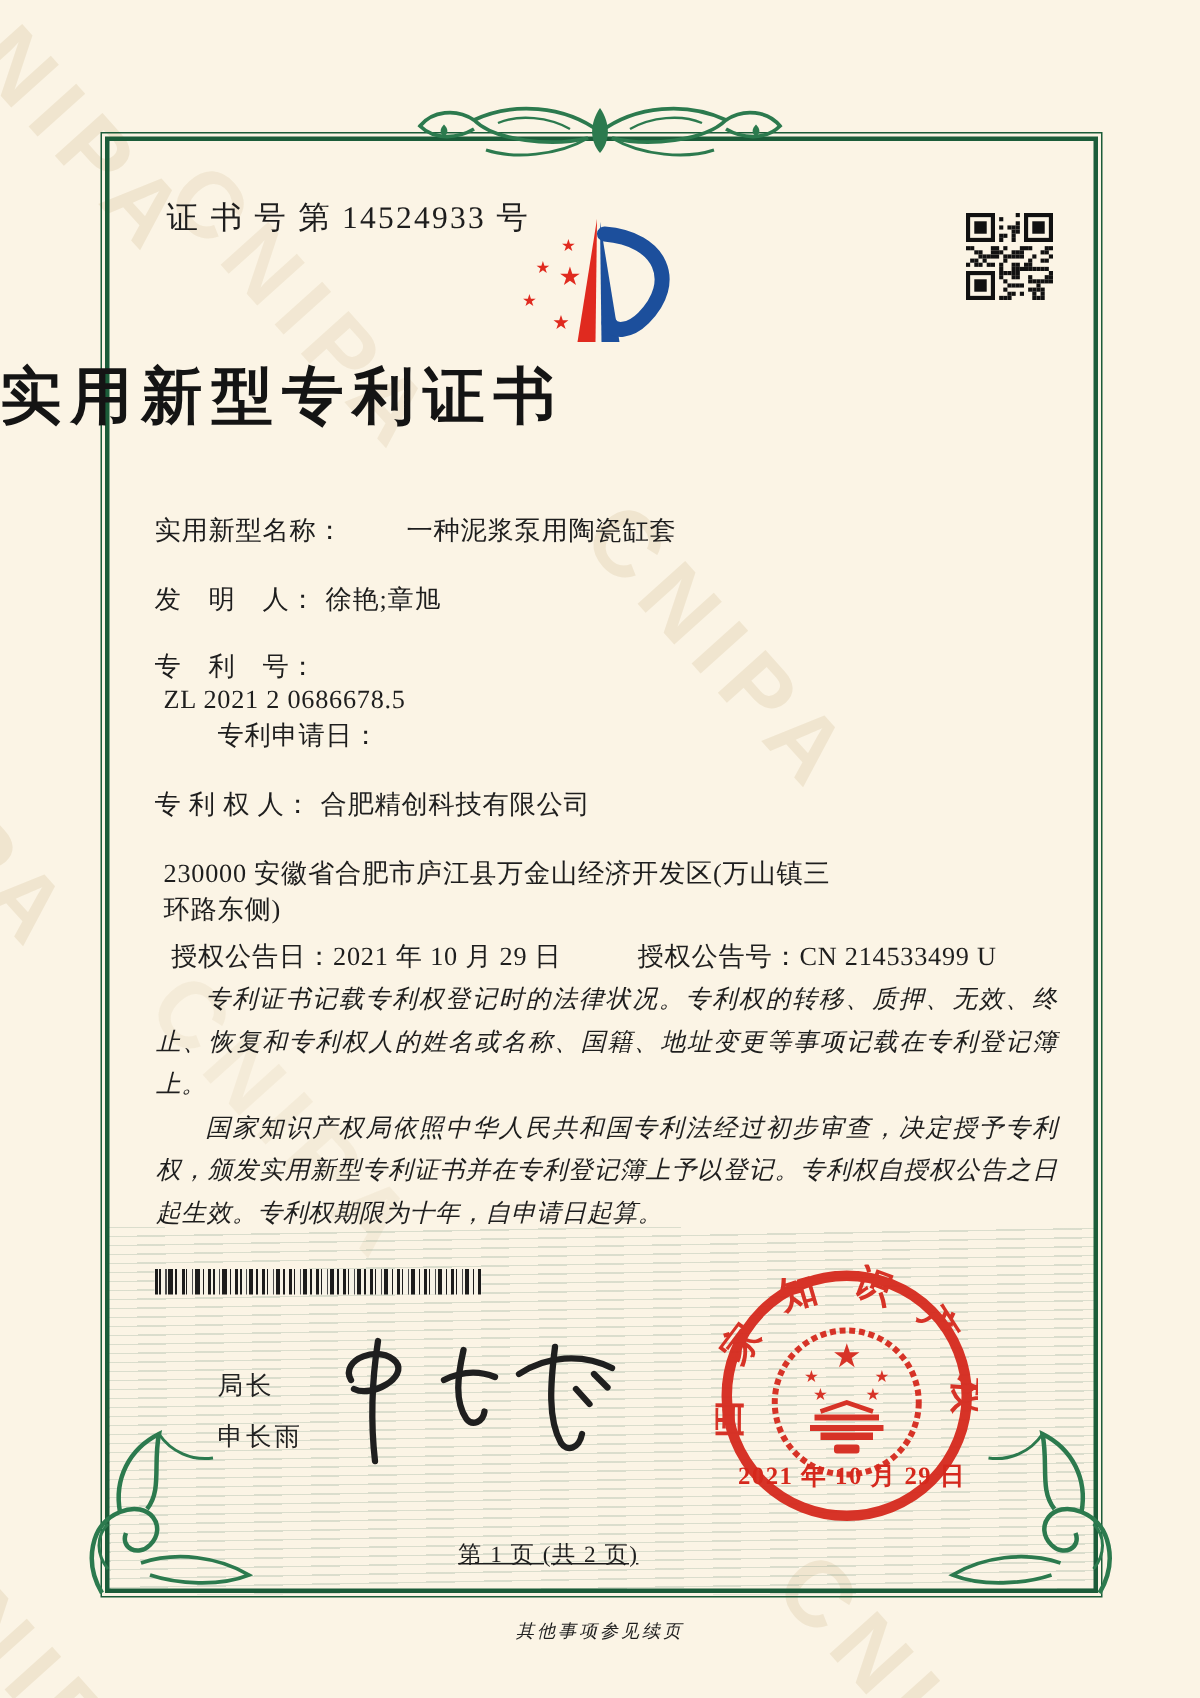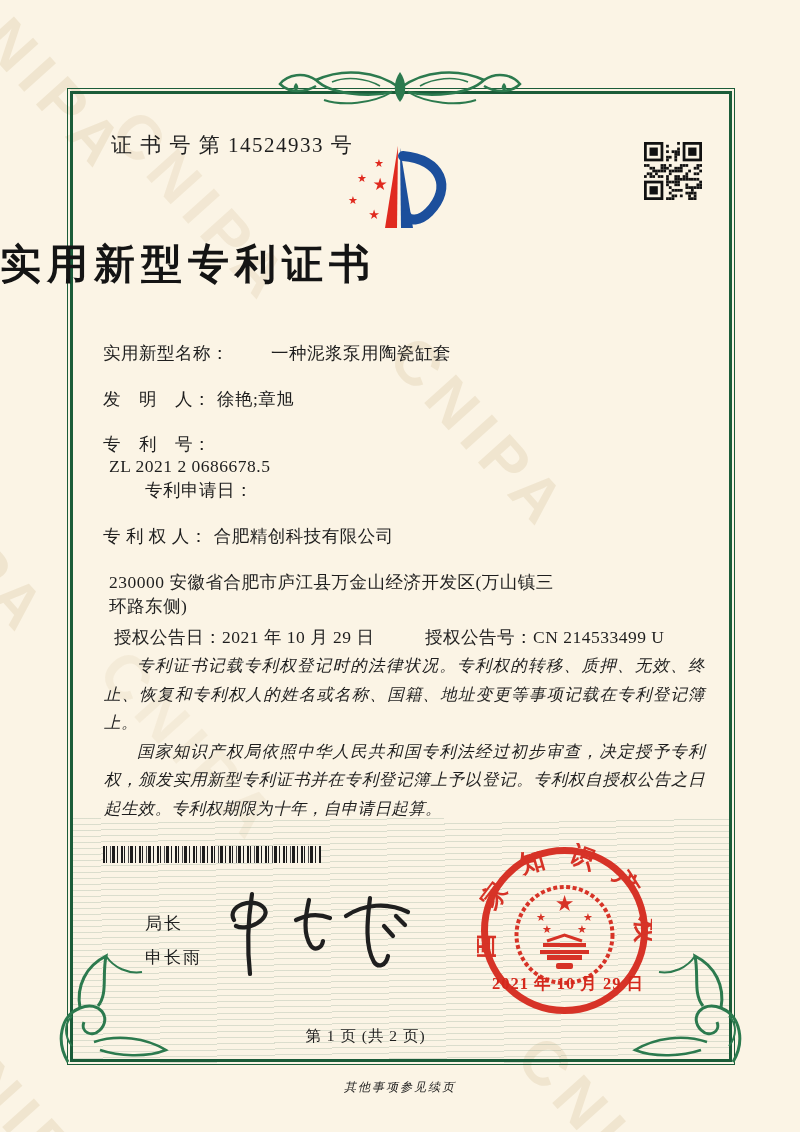--- a/index.html
+++ b/index.html
@@ -89,7 +89,7 @@
   }
   .page-info{
     position:absolute;left:67px;top:1026px;width:597px;text-align:center;
-    font-size:15.5px;letter-spacing:1px;
+    font-size:15.5px;letter-spacing:1px;text-decoration:underline;
   }
   .cont-note{
     position:absolute;left:0;top:1079px;width:100%;text-align:center;

